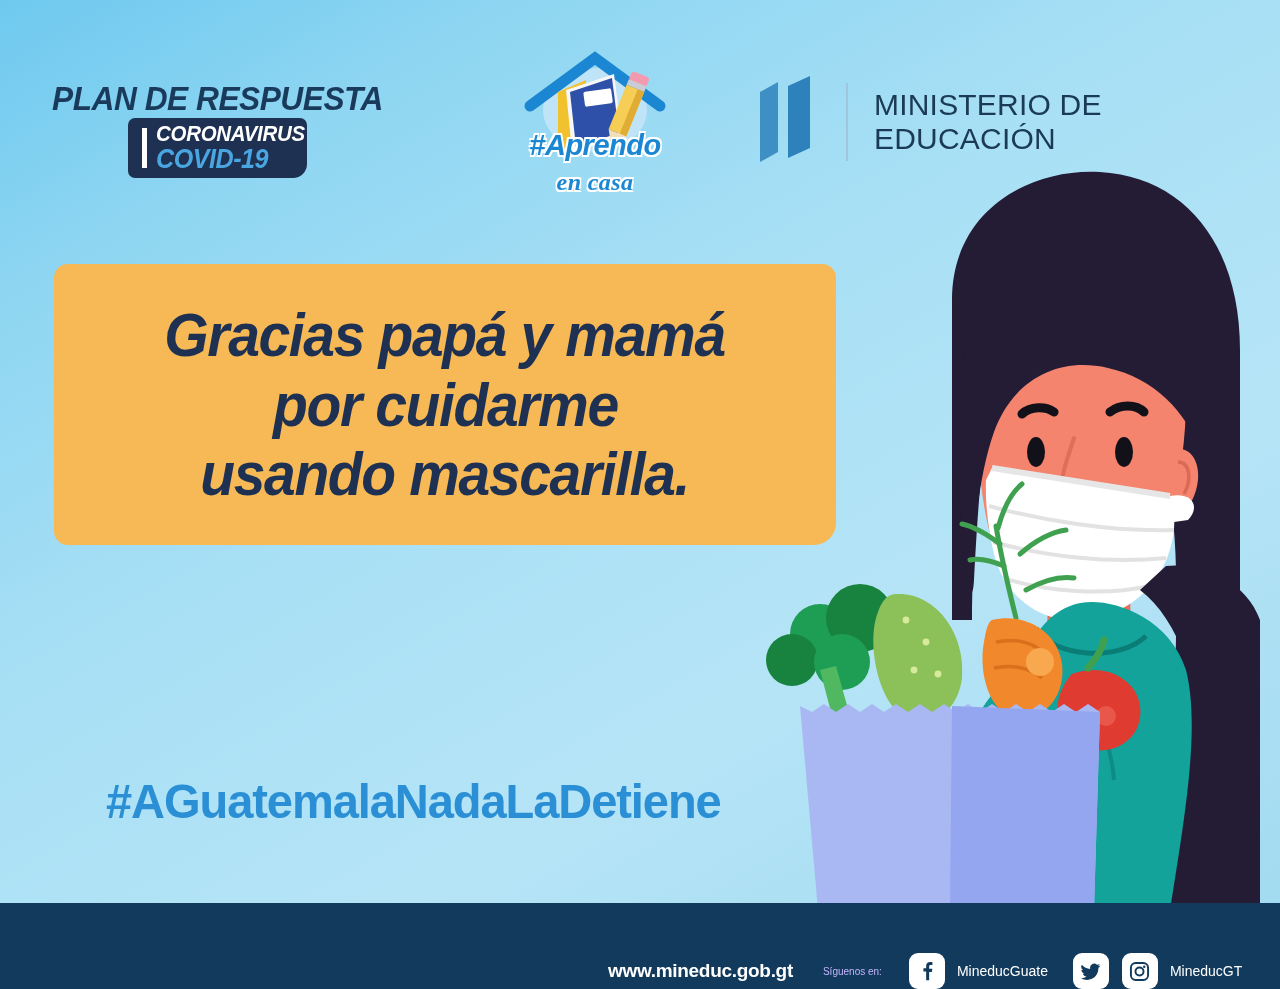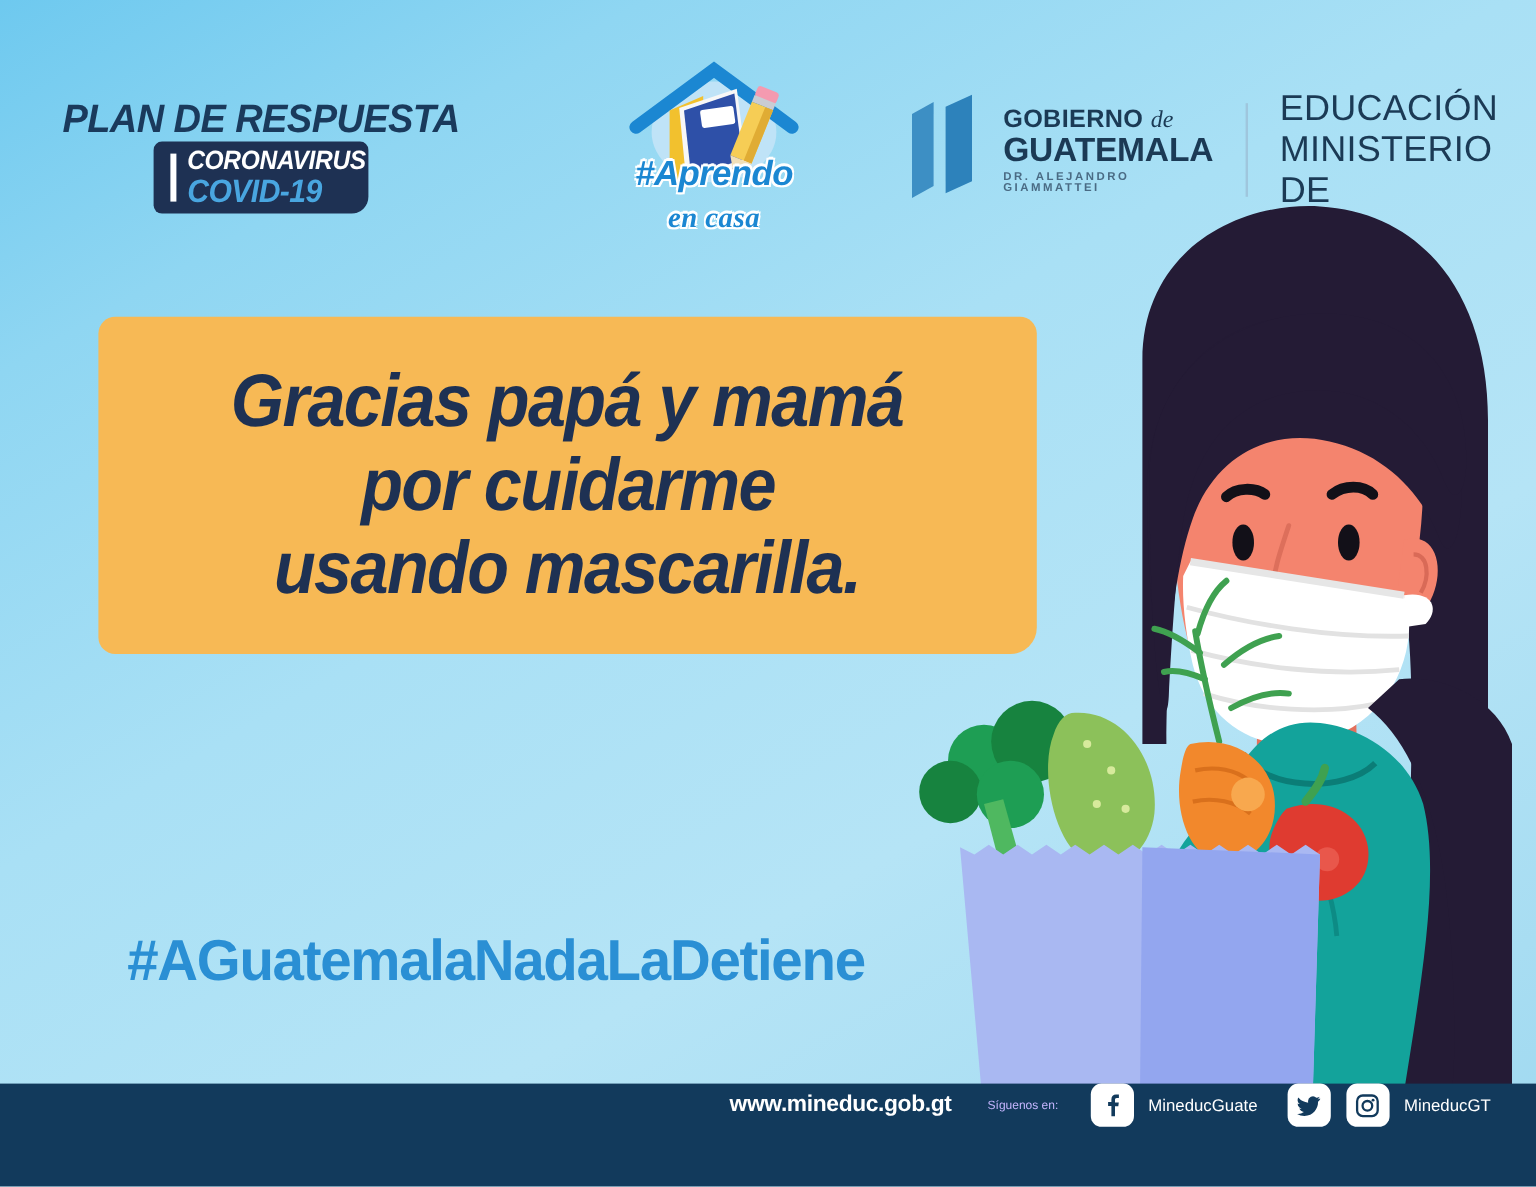--- a/index.html
+++ b/index.html
@@ -197,11 +197,6 @@
       <path d="M4 18 L22 8 L22 78 L4 88 Z" fill="#3d8fc4"></path>
       <path d="M32 12 L54 2 L54 74 L32 84 Z" fill="#2d82bb"></path>
     </svg>
-    <div id="gov-words">
-      <div class="g1"><span>GOBIERNO</span> <em>de</em></div>
-      <div class="g2">GUATEMALA</div>
-      <div class="g3">DR. ALEJANDRO GIAMMATTEI</div>
-    </div>
     <div id="gov-divider"></div>
     <div id="gov-ministry">
       <div>EDUCACIÓN</div>

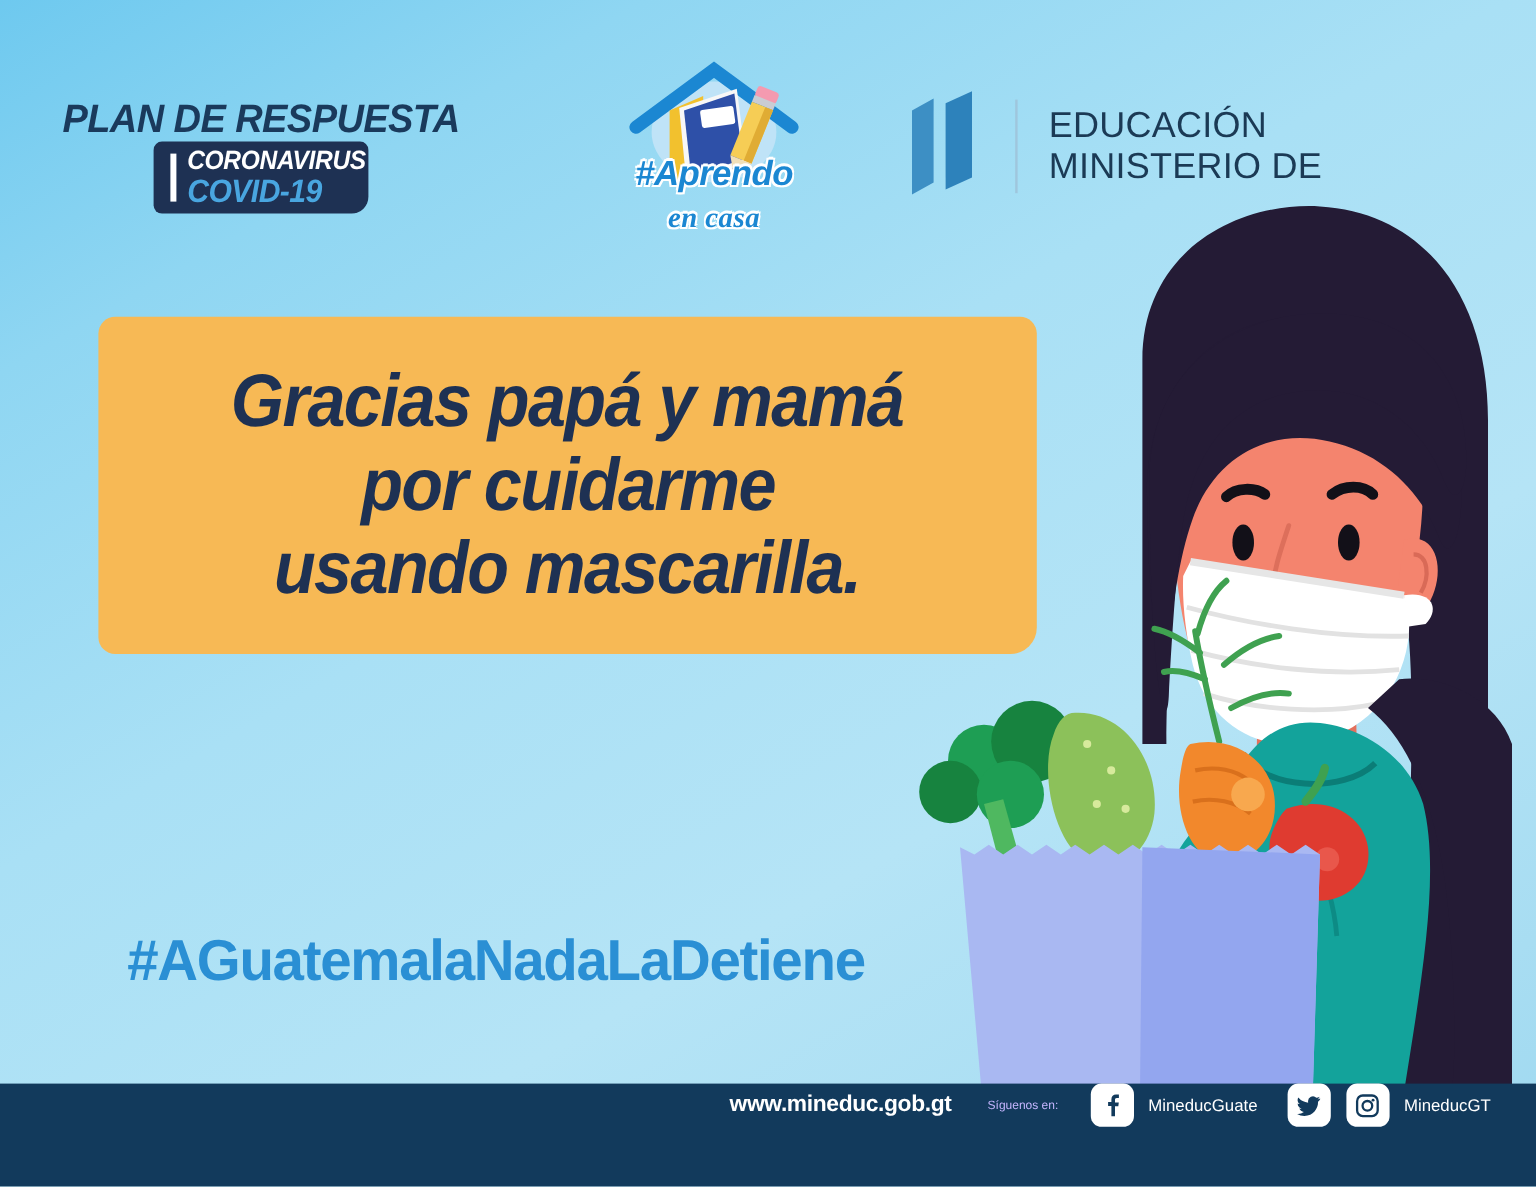--- a/index.html
+++ b/index.html
@@ -199,8 +199,8 @@
     </svg>
     <div id="gov-divider"></div>
     <div id="gov-ministry">
+      <div>MINISTERIO DE</div>
       <div>EDUCACIÓN</div>
-      <div>MINISTERIO DE</div>
     </div>
   </div>
 

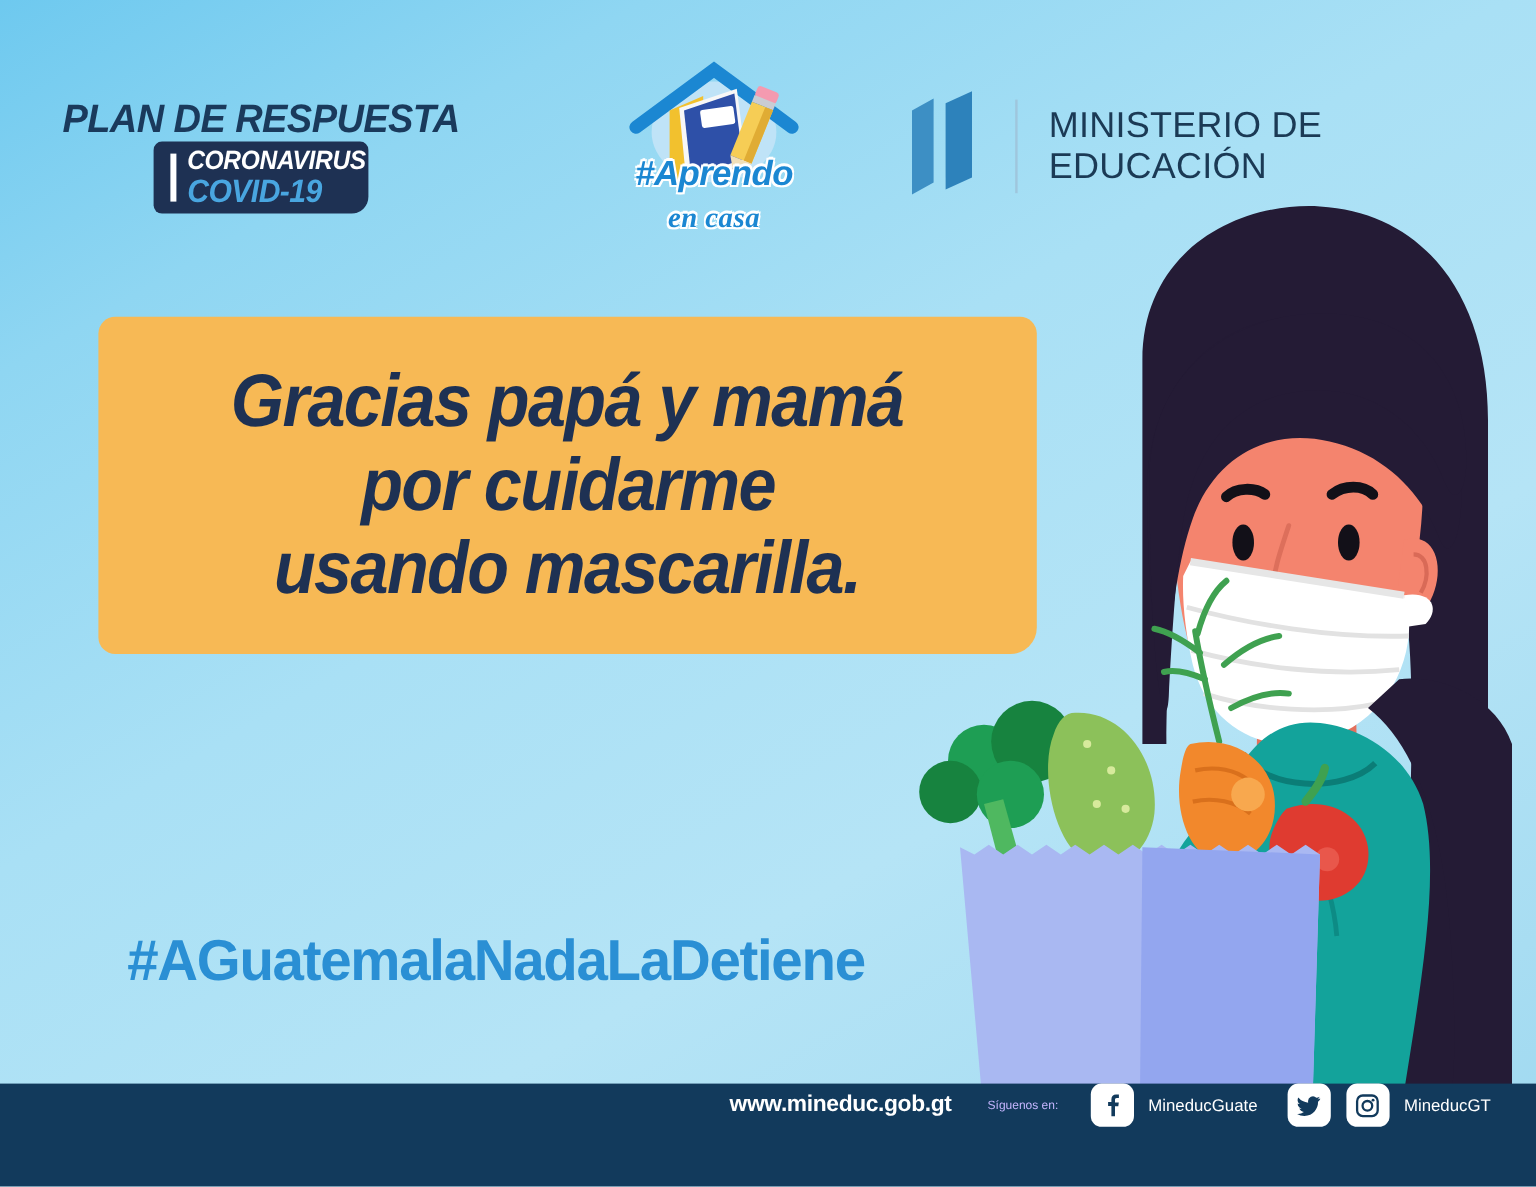--- a/index.html
+++ b/index.html
@@ -109,7 +109,7 @@
     background: #f7b955;
     border-radius: 14px 14px 22px 14px;
     display: flex; flex-direction: column;
-    align-items: center; justify-content: center; margin-left: 28px;
+    align-items: center; justify-content: center;
   }
   #headline-panel .hl {
     color: #1e3153; font-weight: 700; font-style: italic;

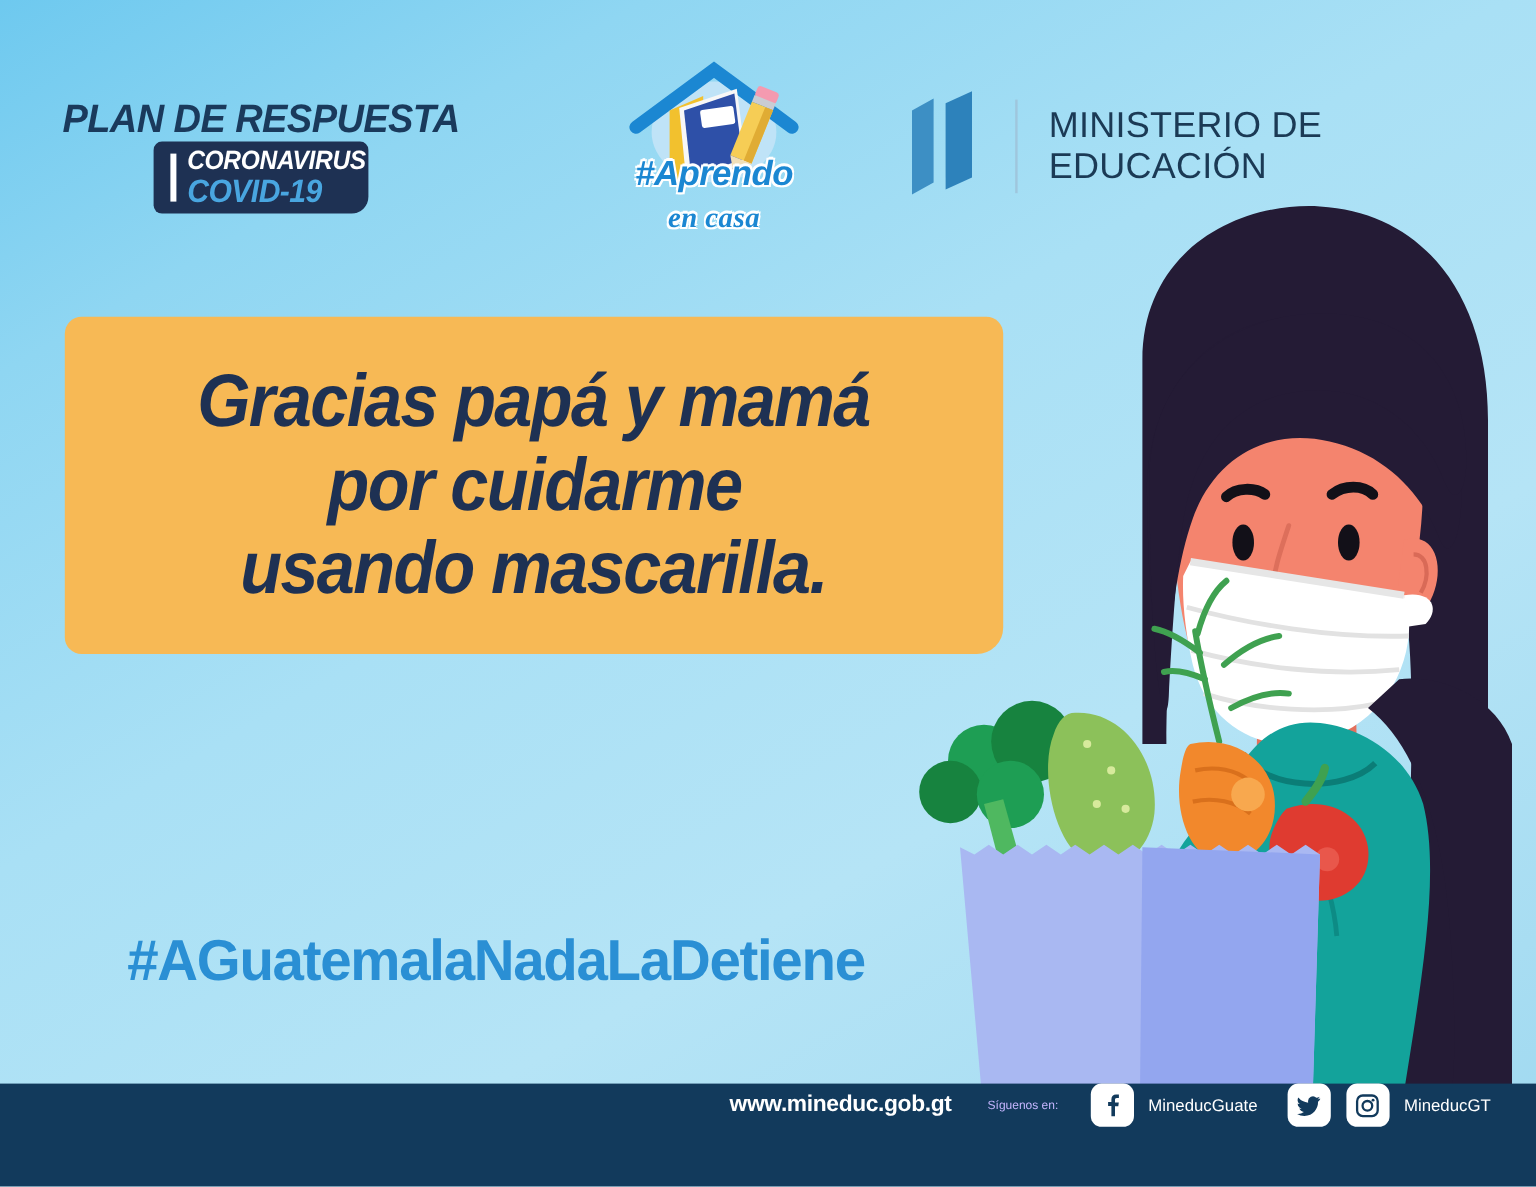--- a/index.html
+++ b/index.html
@@ -130,7 +130,7 @@
   #footer {
     position: absolute; left: 0; bottom: 0; width: 1280px; height: 86px;
     background: #123a5c;
-    display: flex; align-items: flex-start; margin-top: 17px;
+    display: flex; align-items: flex-end; margin-top: 17px;
   }
   #footer-inner {
     display: flex; align-items: center; margin-left: 608px;

